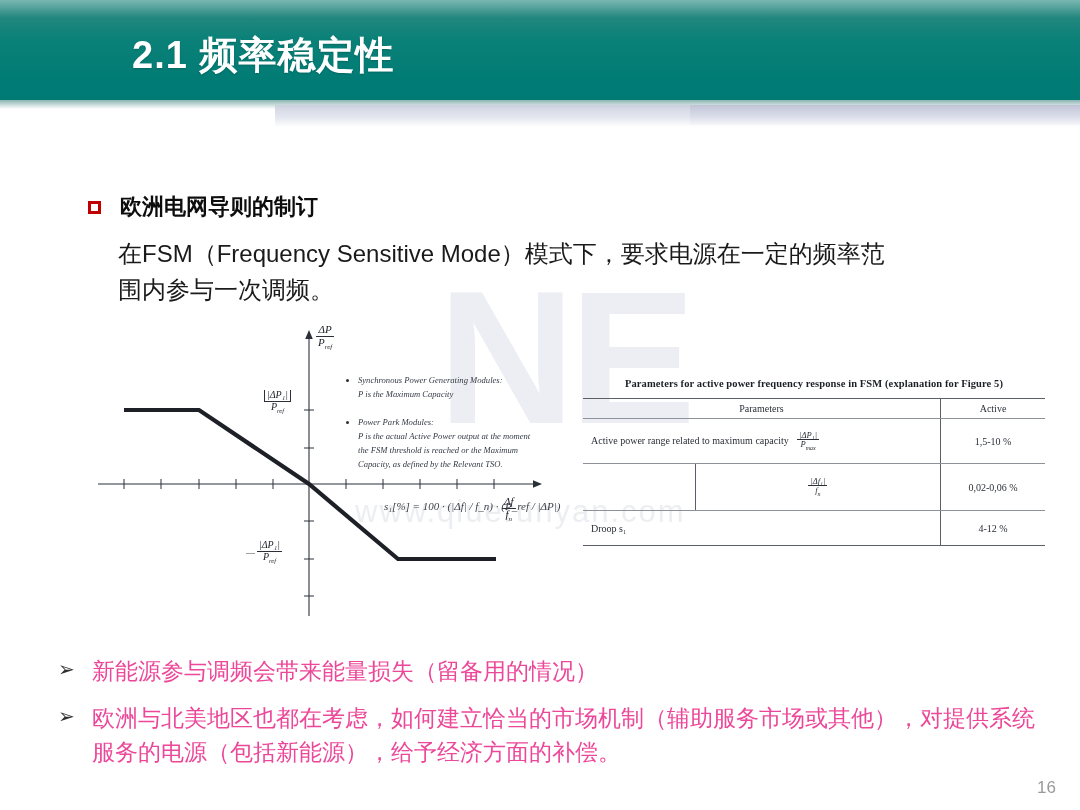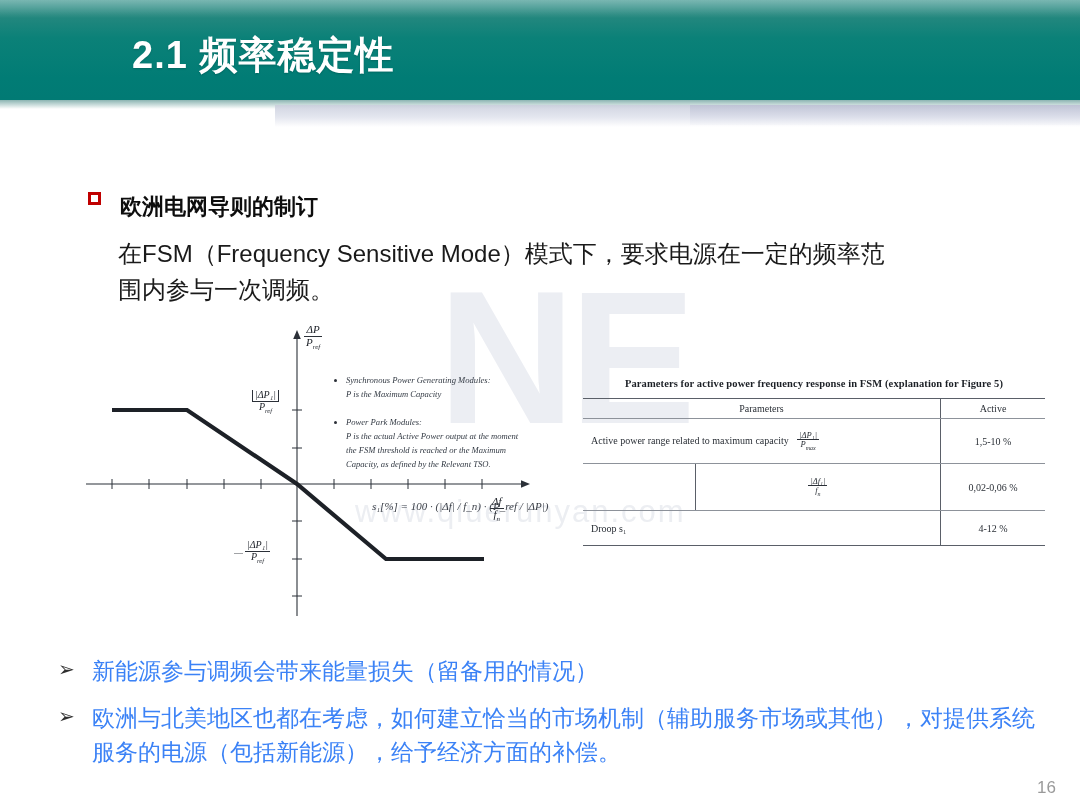--- a/index.html
+++ b/index.html
@@ -110,7 +110,7 @@
     left: 88px;
     top: 192px;
     display: flex;
-    align-items: flex-start;
+    align-items: center;
   }
   .sq-marker {
     width: 13px;

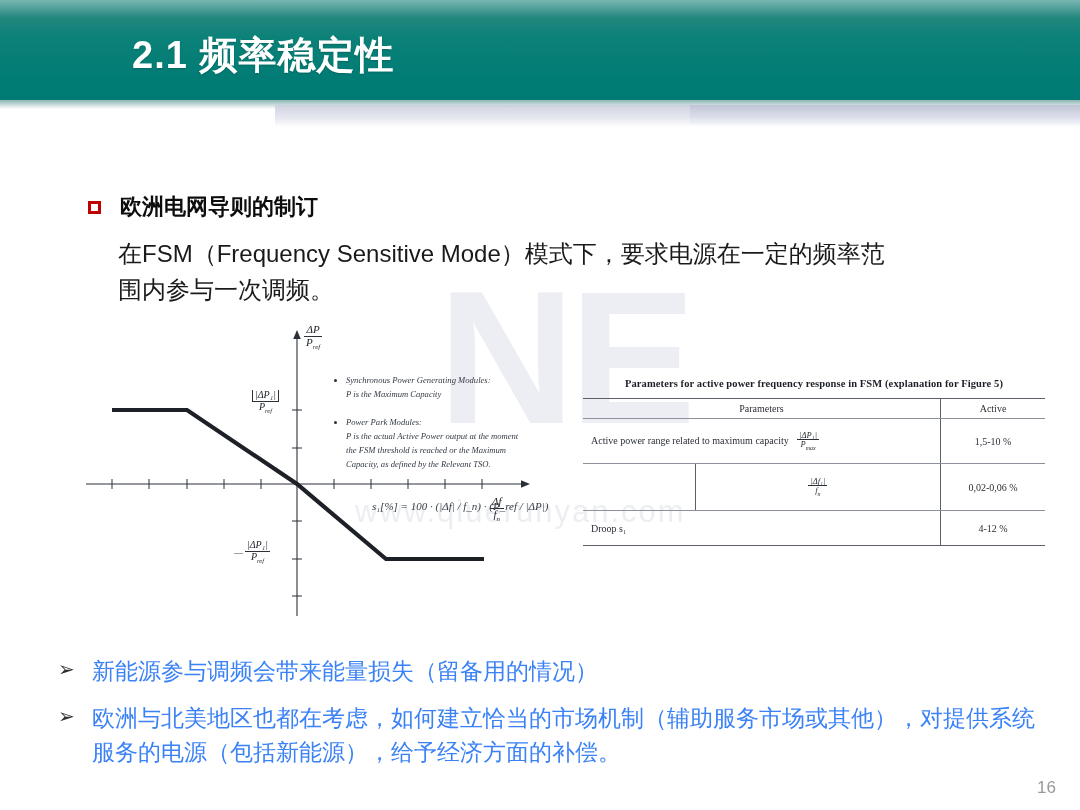--- a/index.html
+++ b/index.html
@@ -138,7 +138,7 @@
   
   .figure {
     position: absolute;
-    left: 84px;
+    left: 96px;
     top: 318px;
     width: 500px;
     height: 300px;

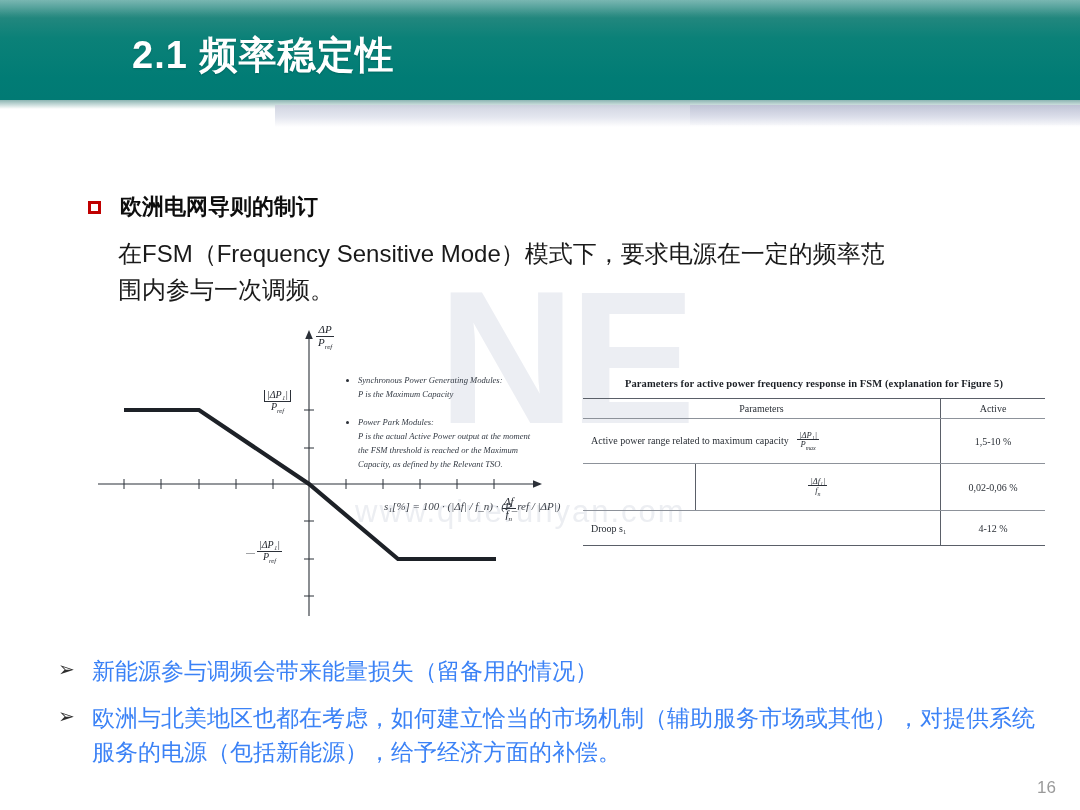--- a/index.html
+++ b/index.html
@@ -251,7 +251,7 @@
   }
   .blt-text {
     font-size: 23px;
-    color: #3b82f6;
+    color: #ec4899;
     line-height: 1.45;
   }
 

